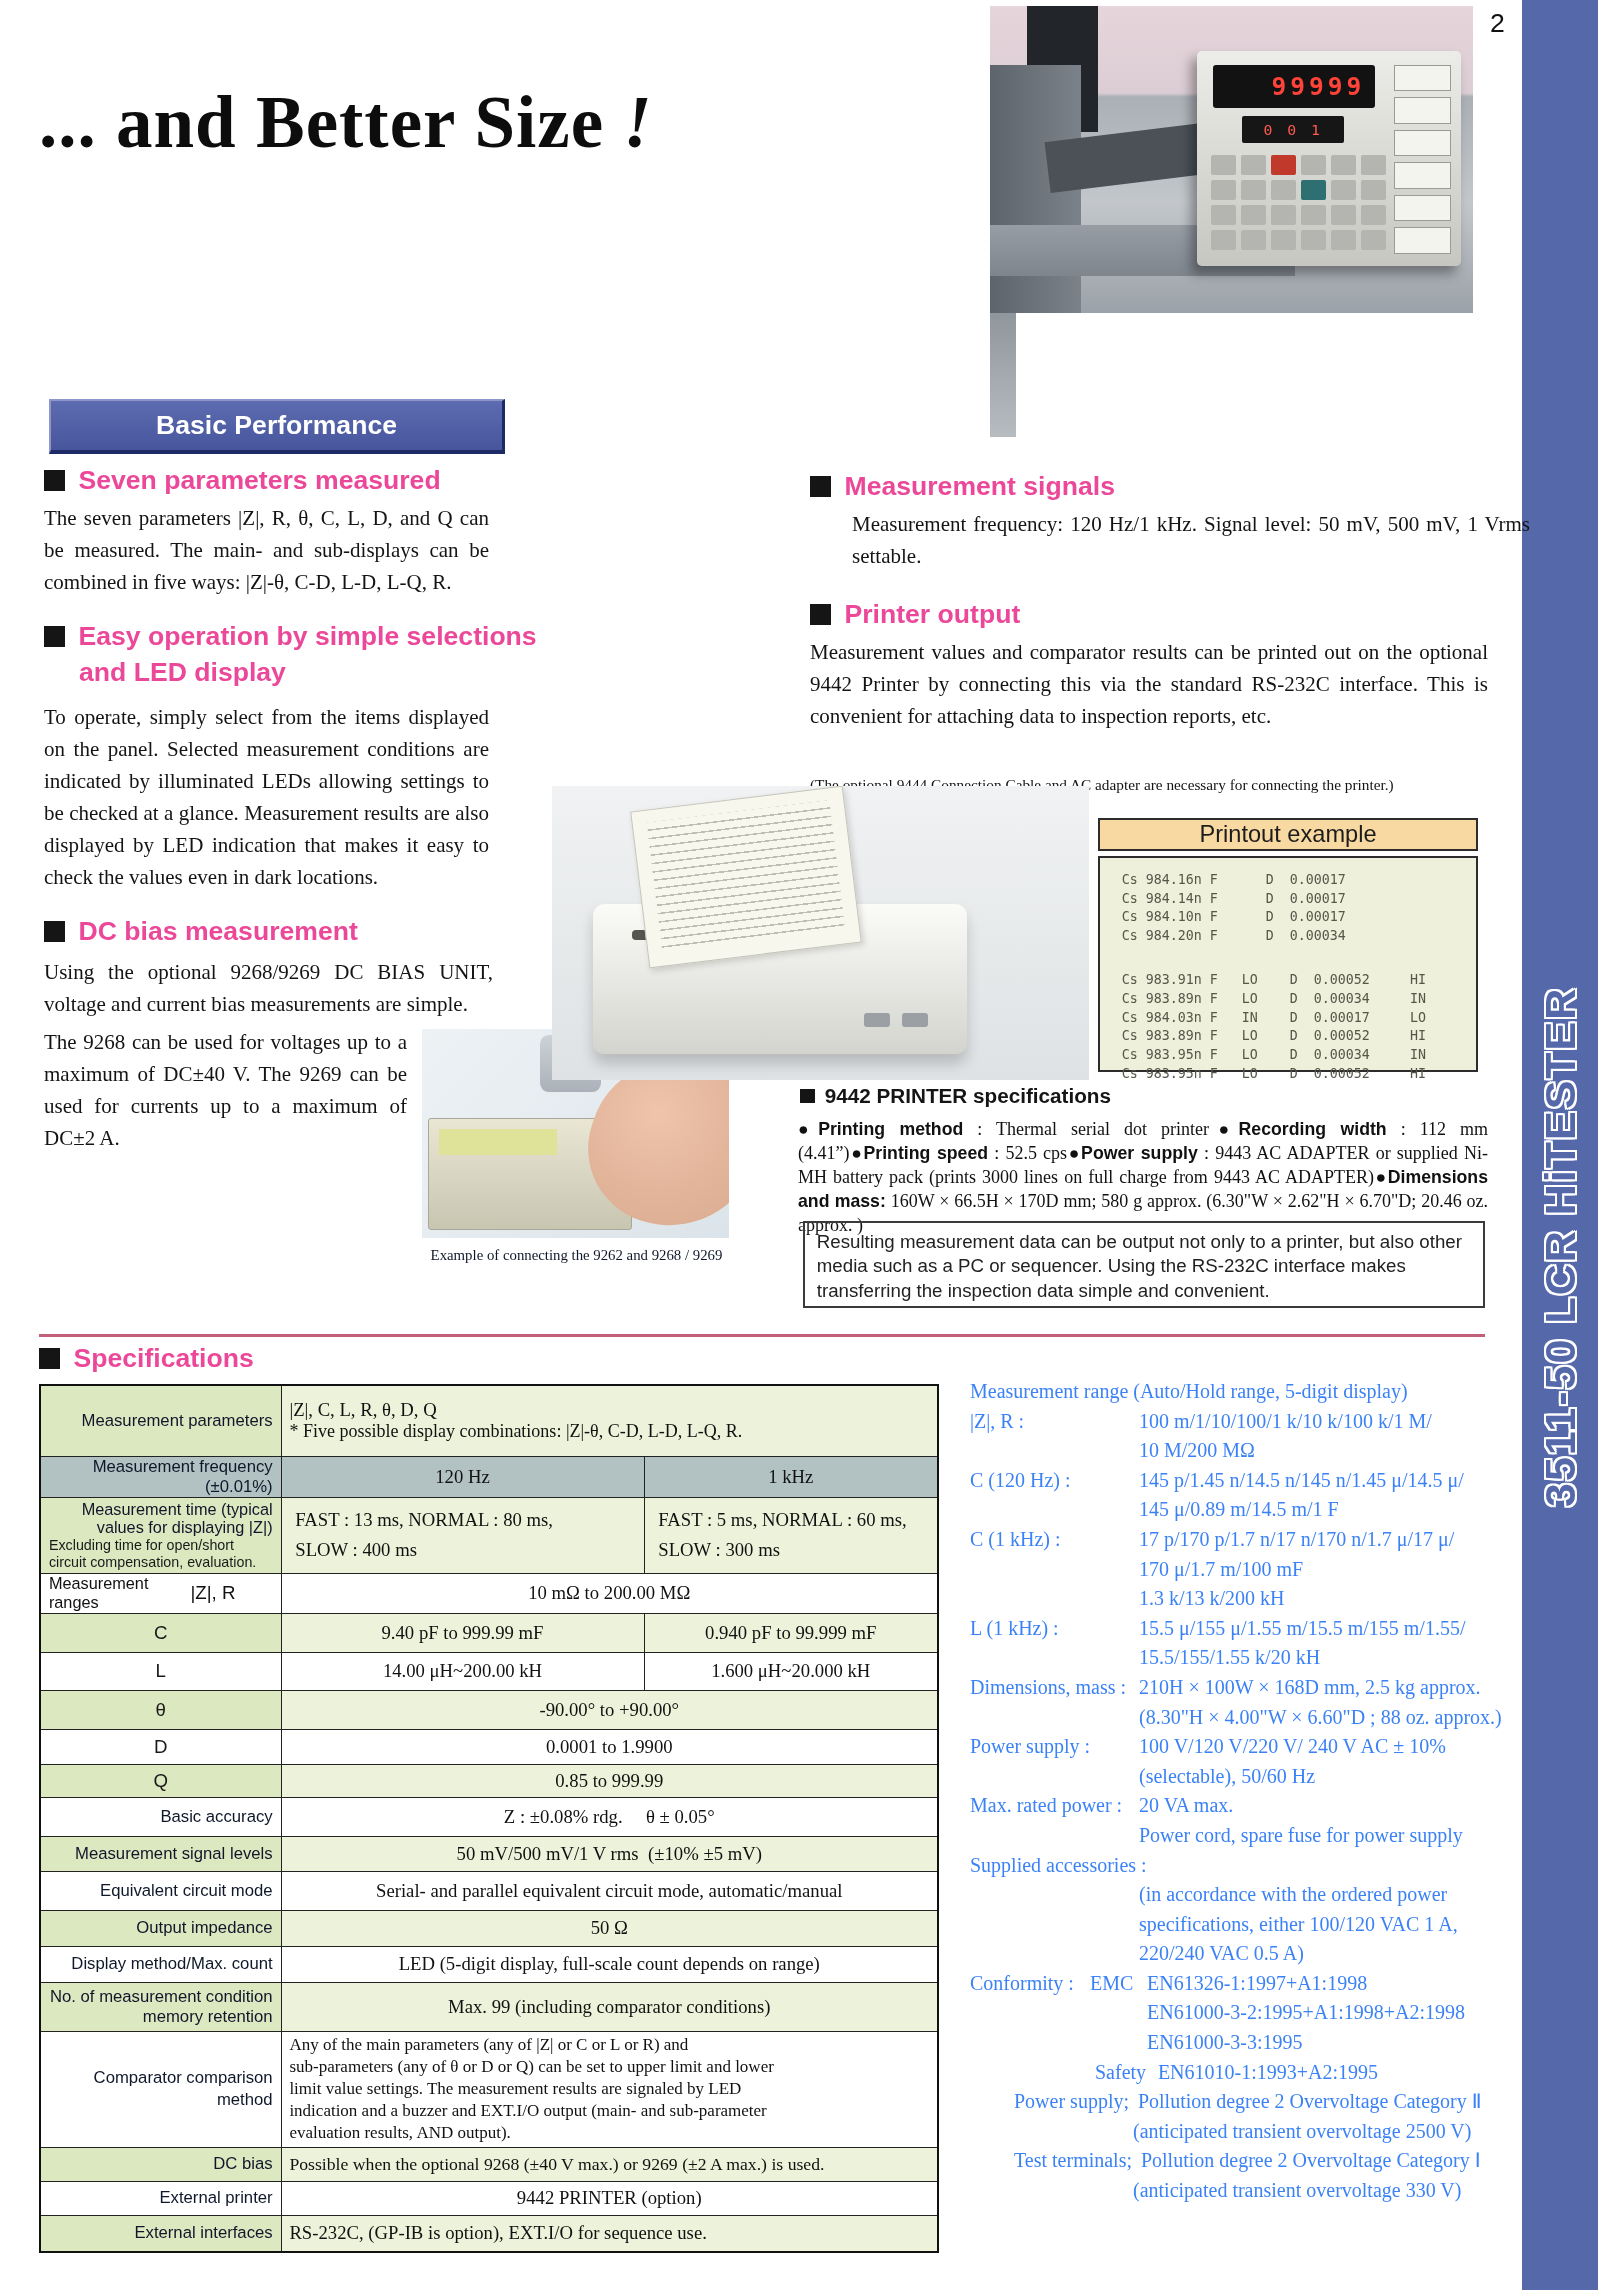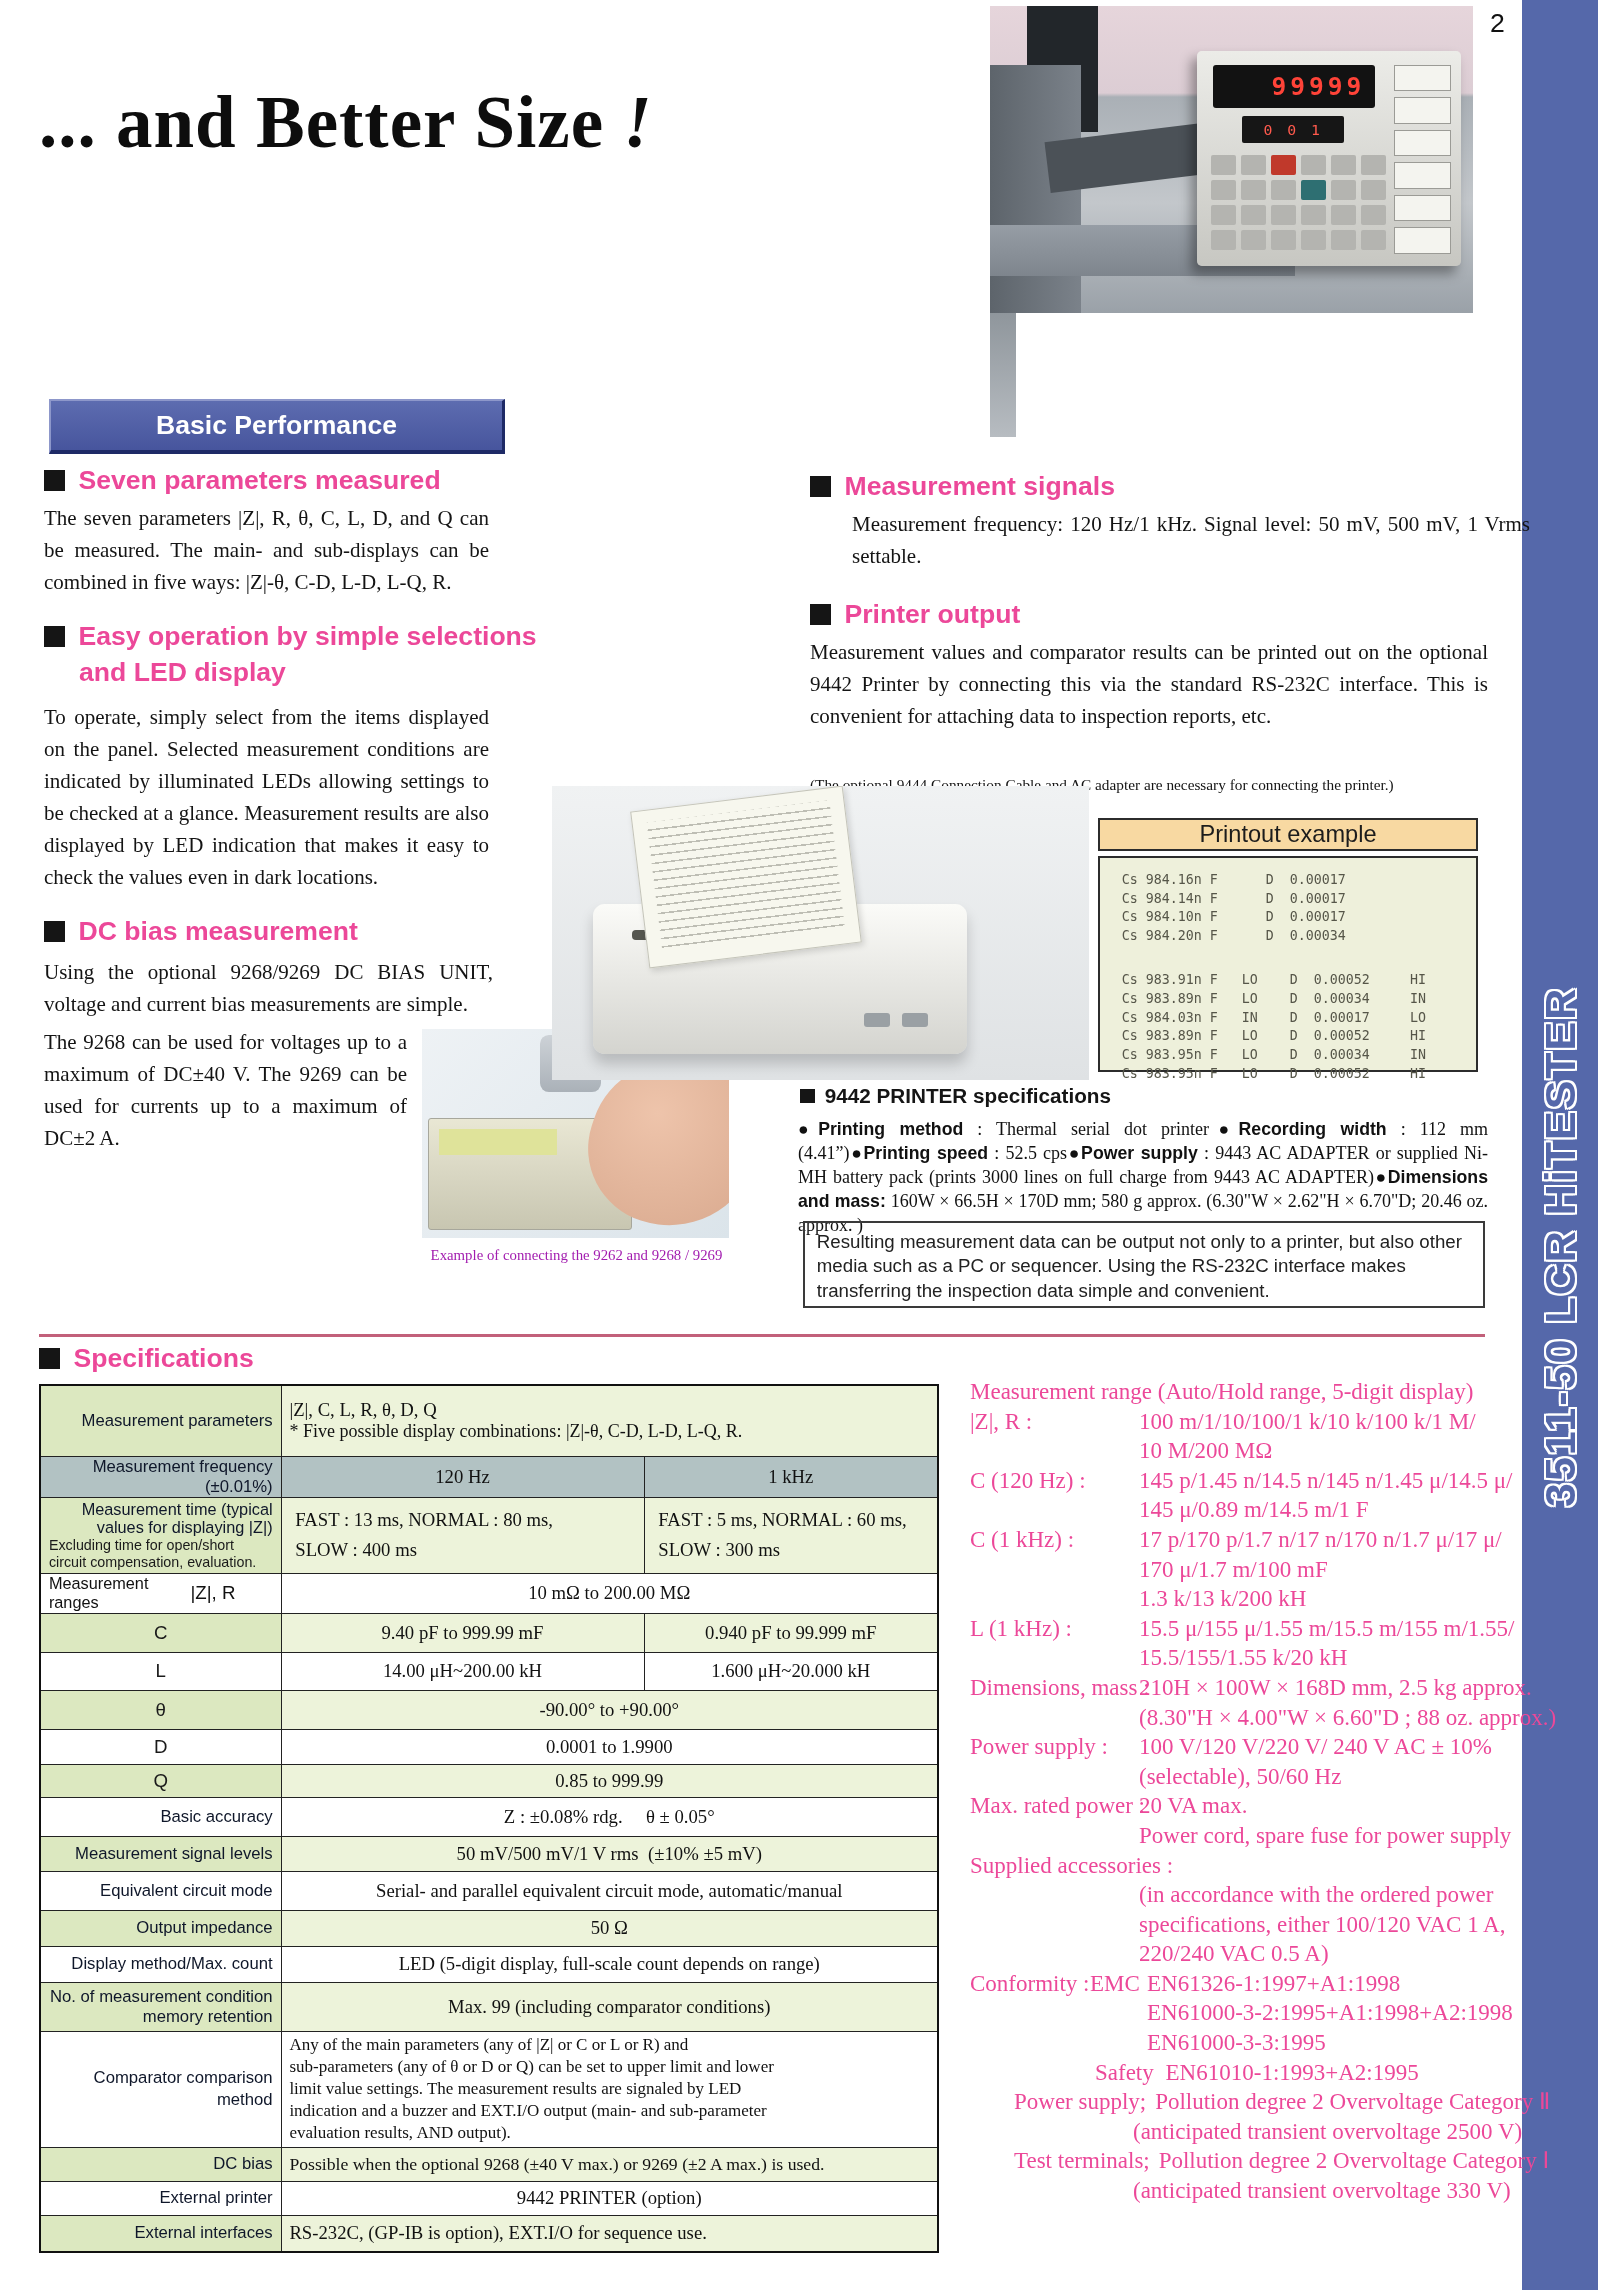--- a/index.html
+++ b/index.html
@@ -59,7 +59,7 @@
   
   .body{position:absolute;font-size:21px;line-height:32px;text-align:justify;color:#141414;}
   .smallnote{position:absolute;font-size:15.3px;color:#141414;}
-  .caption{position:absolute;font-size:14.8px;color:#a21caf;}
+  .caption{position:absolute;font-size:14.8px;color:#0f172a;}
   
   .photo-dc{position:absolute;left:422px;top:1029px;width:307px;height:209px;overflow:hidden;
       background:linear-gradient(135deg,#eef2f5,#dbe4ea);}

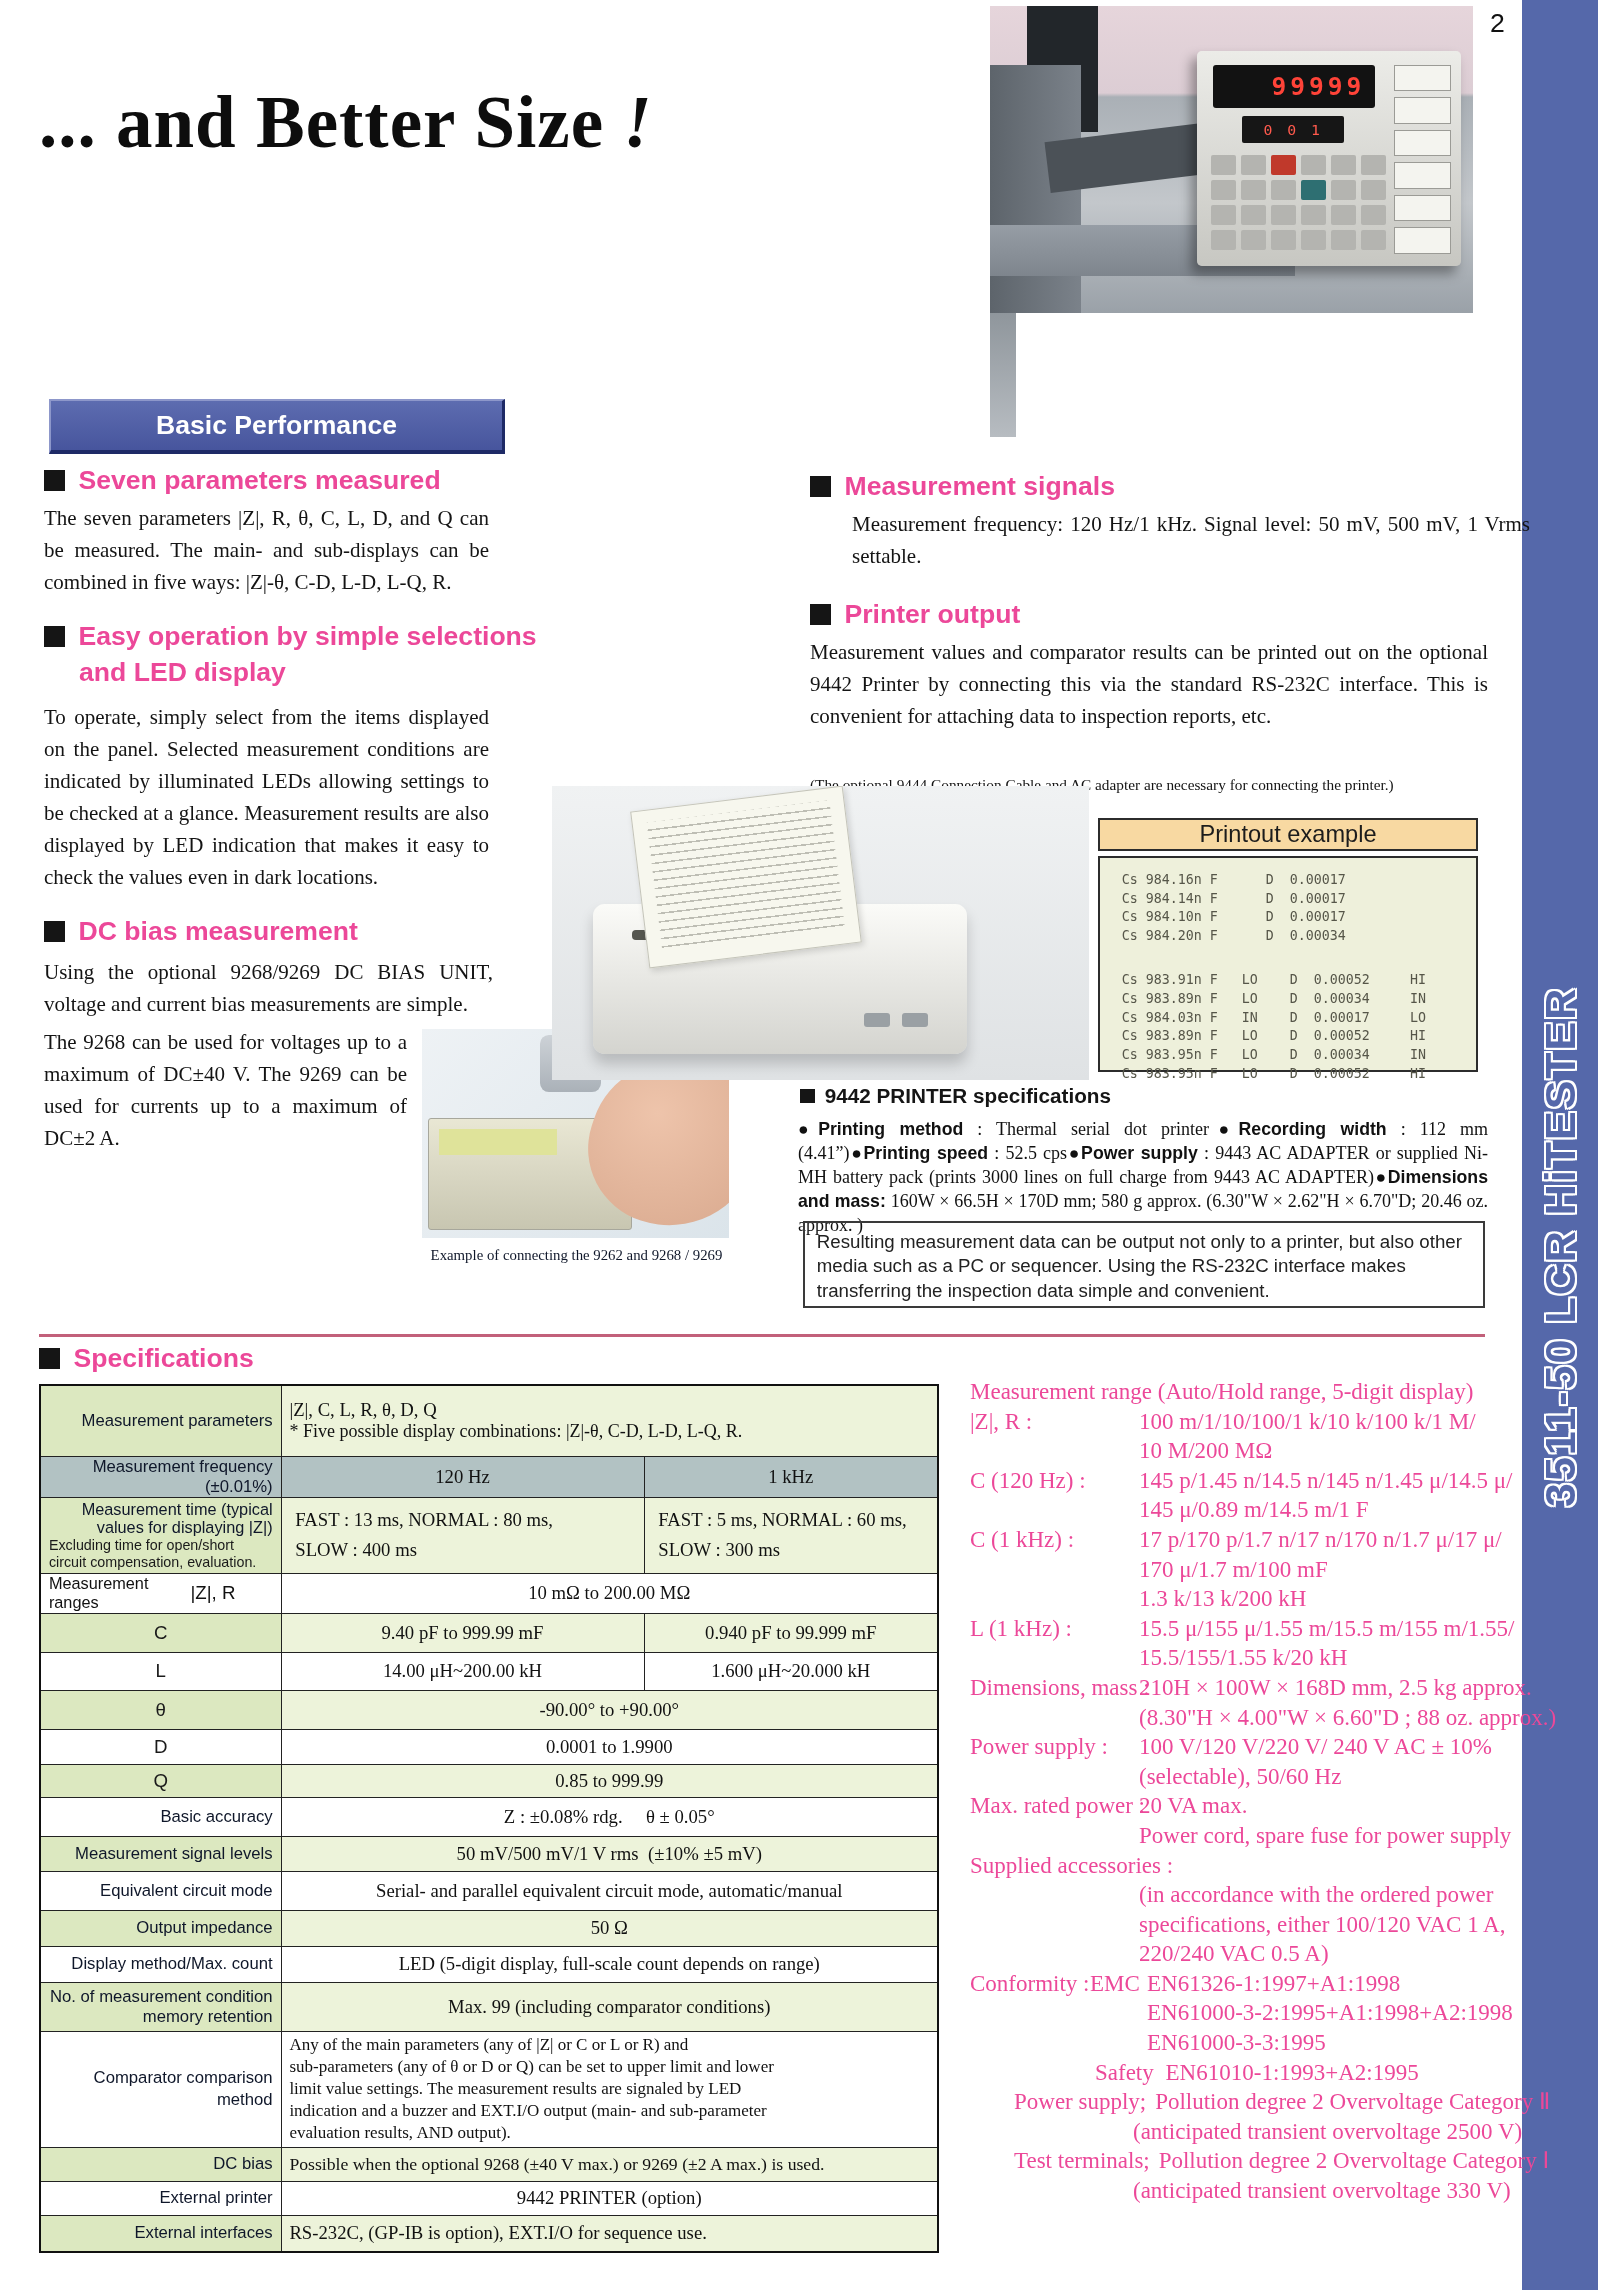--- a/index.html
+++ b/index.html
@@ -116,7 +116,7 @@
   .rng-sub{font-family:"Liberation Sans",sans-serif;font-size:18.7px;margin-left:25.6px;}
   .comp-val{font-size:17px;line-height:22px;text-align:left;white-space:pre-line;}
   
-  .rcol{position:absolute;left:970px;top:1377px;width:520px;font-size:23px;line-height:29.6px;color:#ec4899;}
+  .rcol{position:absolute;left:970px;top:1377px;width:520px;font-size:20px;line-height:29.6px;color:#3b82f6;}
   .rl{white-space:nowrap;}
   .rlab{display:inline-block;width:169px;}
   .cont{padding-left:169px;}

